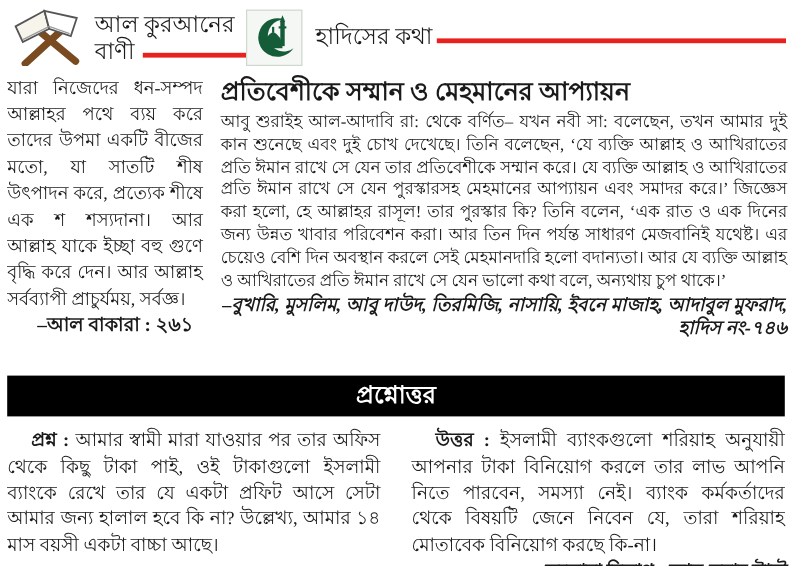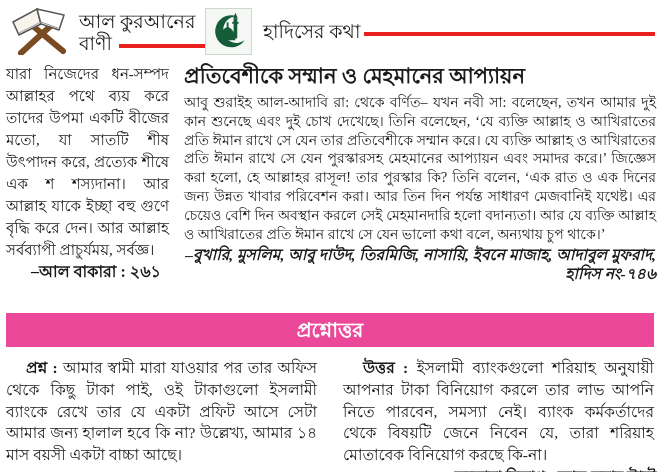--- a/index.html
+++ b/index.html
@@ -72,7 +72,7 @@
   
   .qa-banner {
     position: absolute; left: 6px; top: 313px; width: 648px; height: 34px;
-    background: #ec4899; color: #ffffff;
+    background: #000000; color: #ffffff;
     font-size: 20px; font-weight: bold; text-align: center; line-height: 34px;
   }
 

